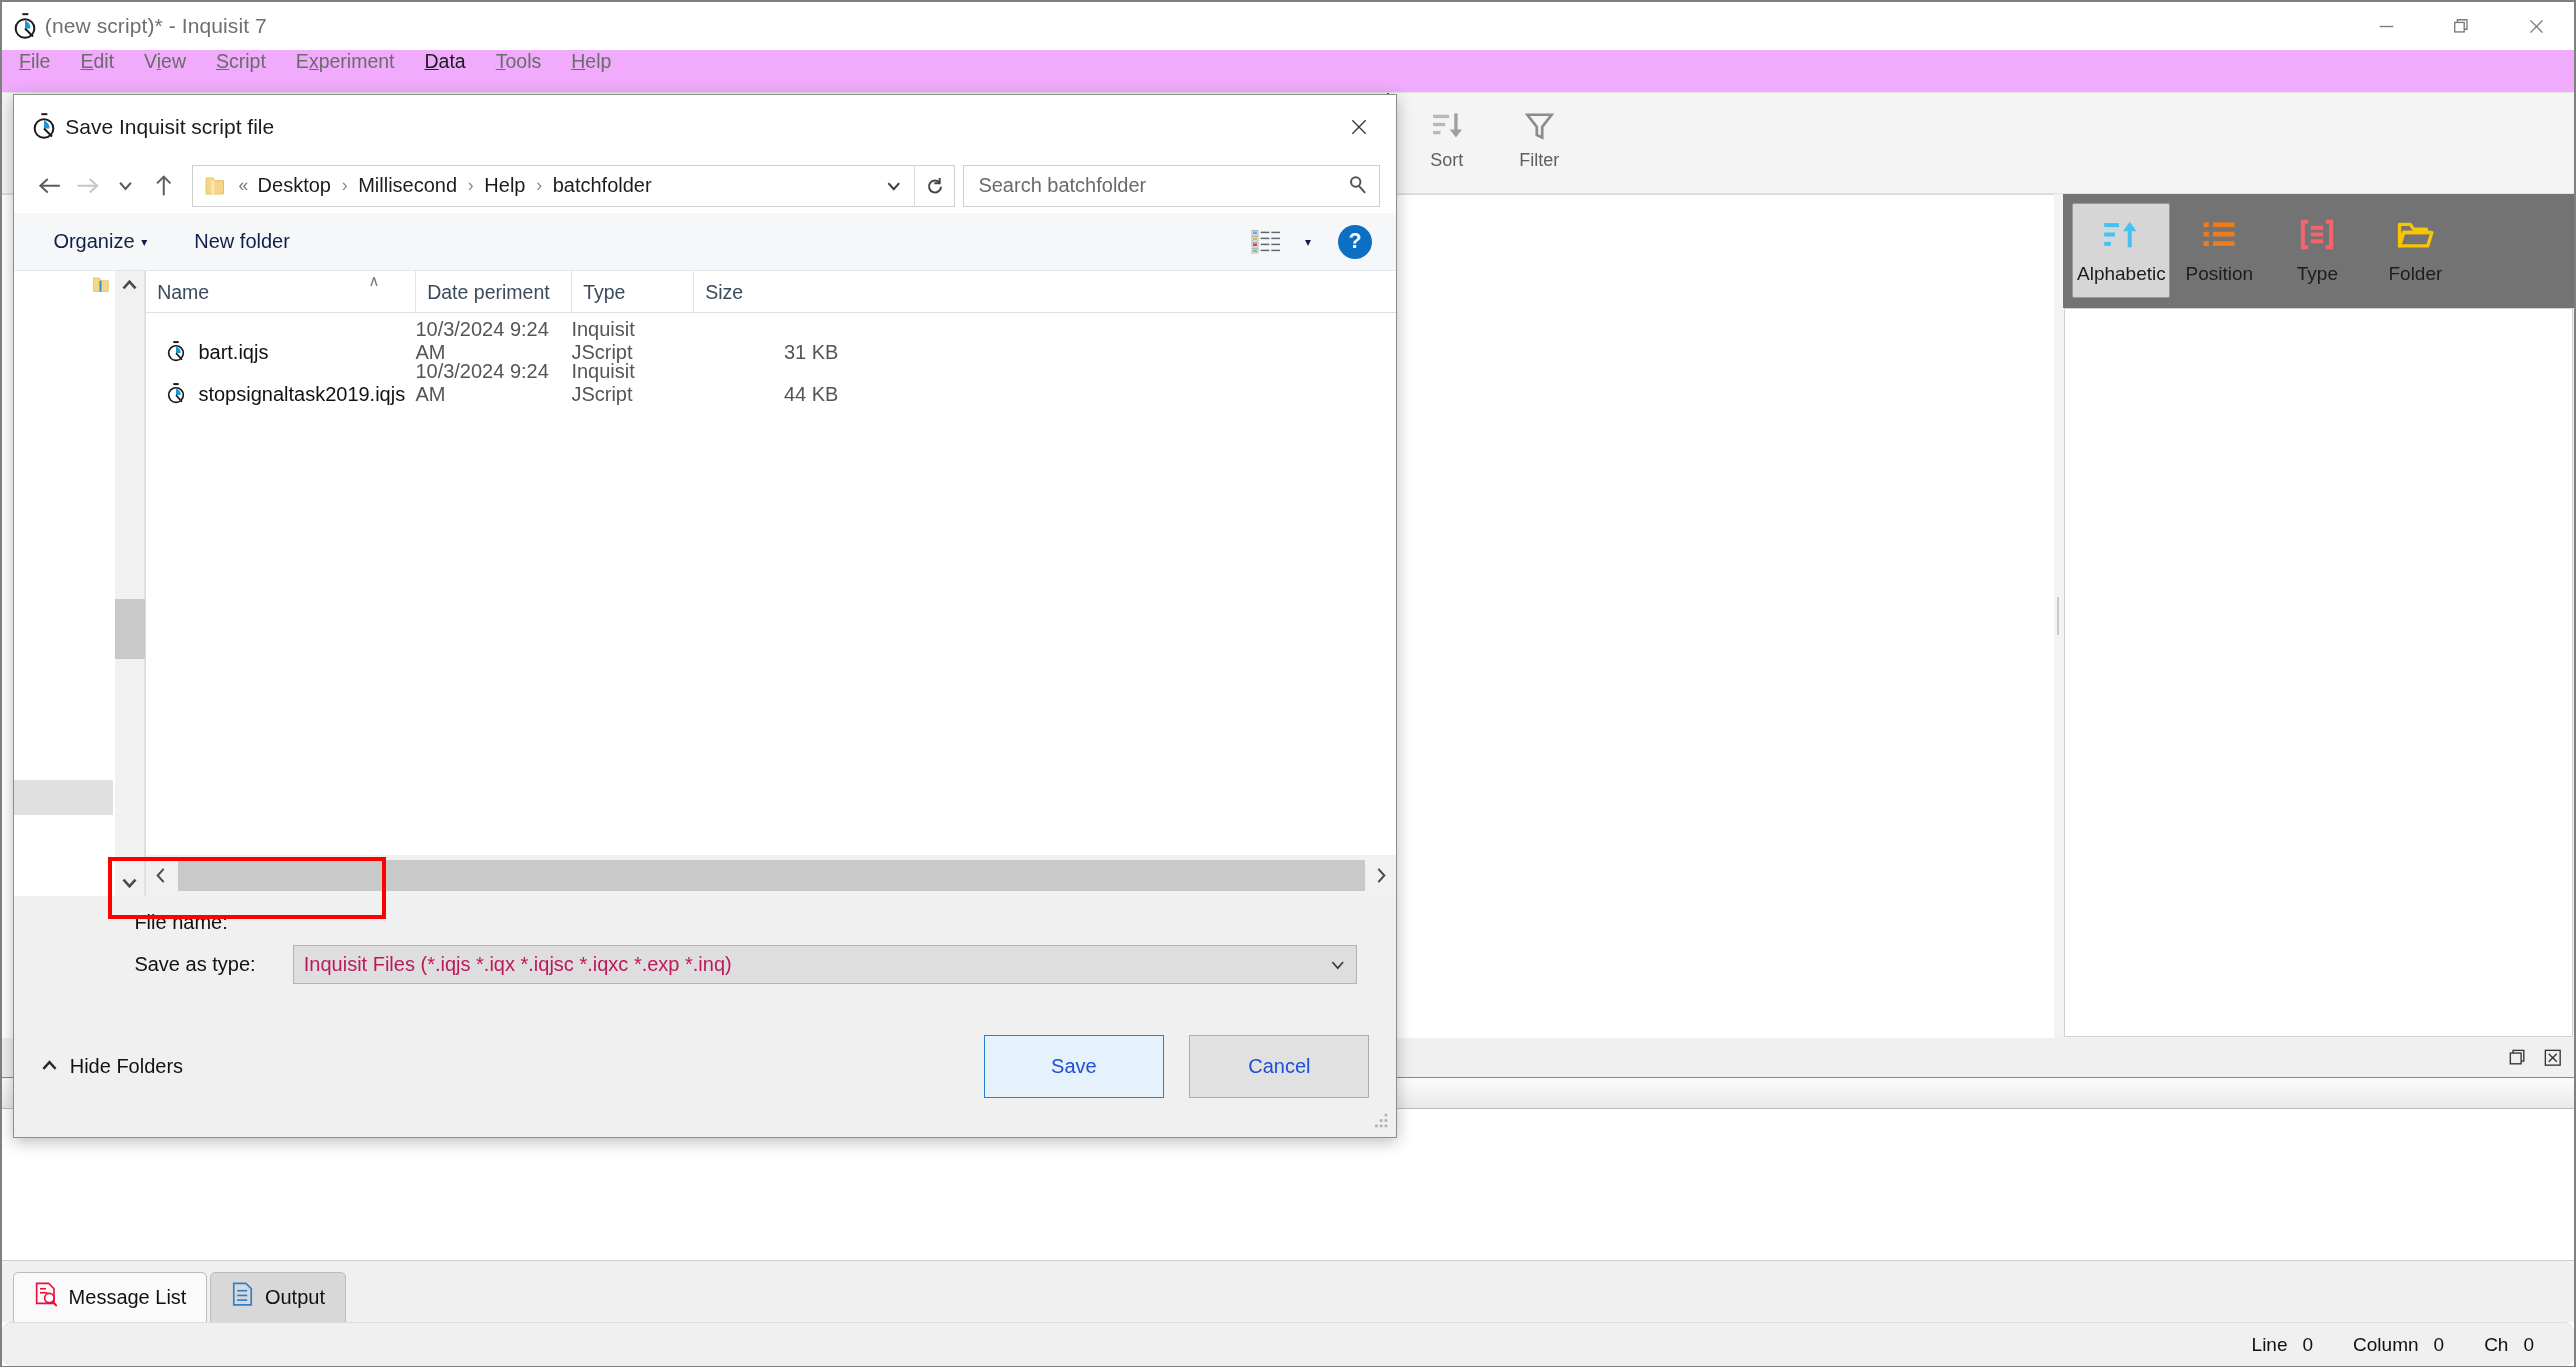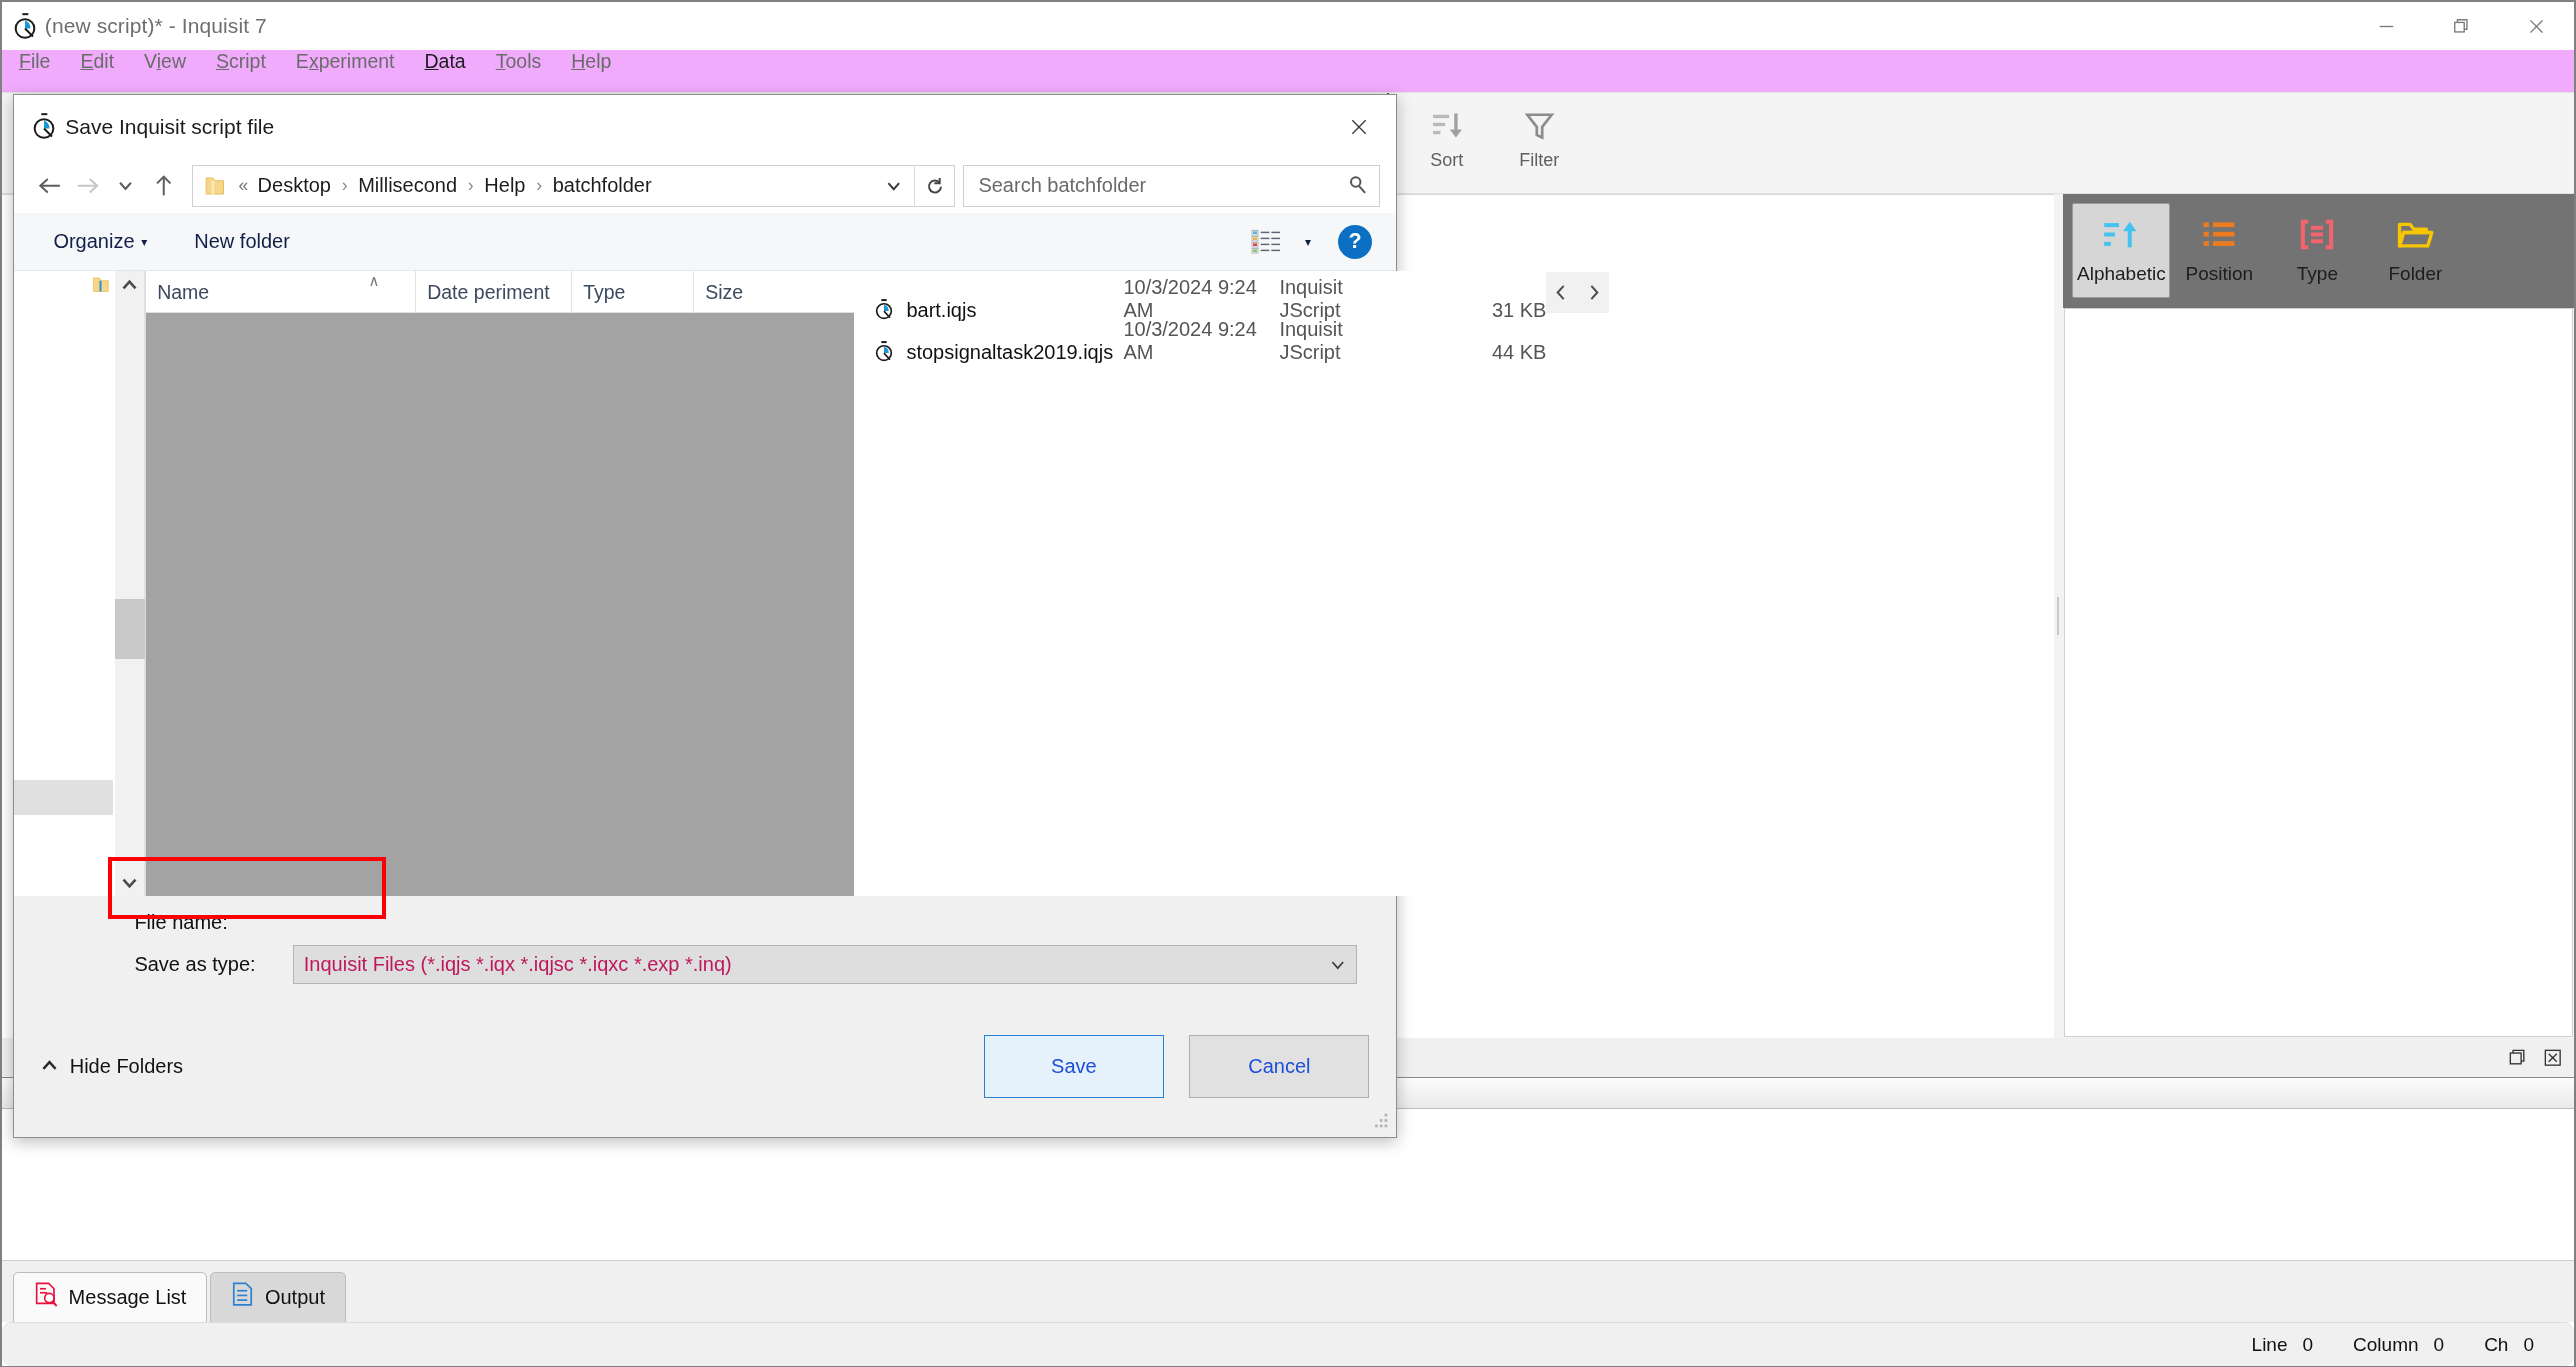--- a/index.html
+++ b/index.html
@@ -214,7 +214,7 @@
   .vs-arrow{ height:27px; display:flex; align-items:center; justify-content:center; color:#4b4b4b;}
   #nav-thumb{ position:absolute; left:0; top:328px; width:30px; height:60px; background:#c9c9c9; }
 
-  #file-area{ flex:1 1 auto; display:flex; flex-direction:row; min-width:0; background:#a3a3a3; border-left:0.7px solid #dcdcdc;}
+  #file-area{ flex:1 1 auto; display:flex; flex-direction:column; min-width:0; background:#a16207; border-left:0.7px solid #dcdcdc;}
   #col-header{
     height:42px; flex:0 0 42px; display:flex; align-items:center;
     border-bottom:0.7px solid #e0e0e0; position:relative; background:#ffffff;

